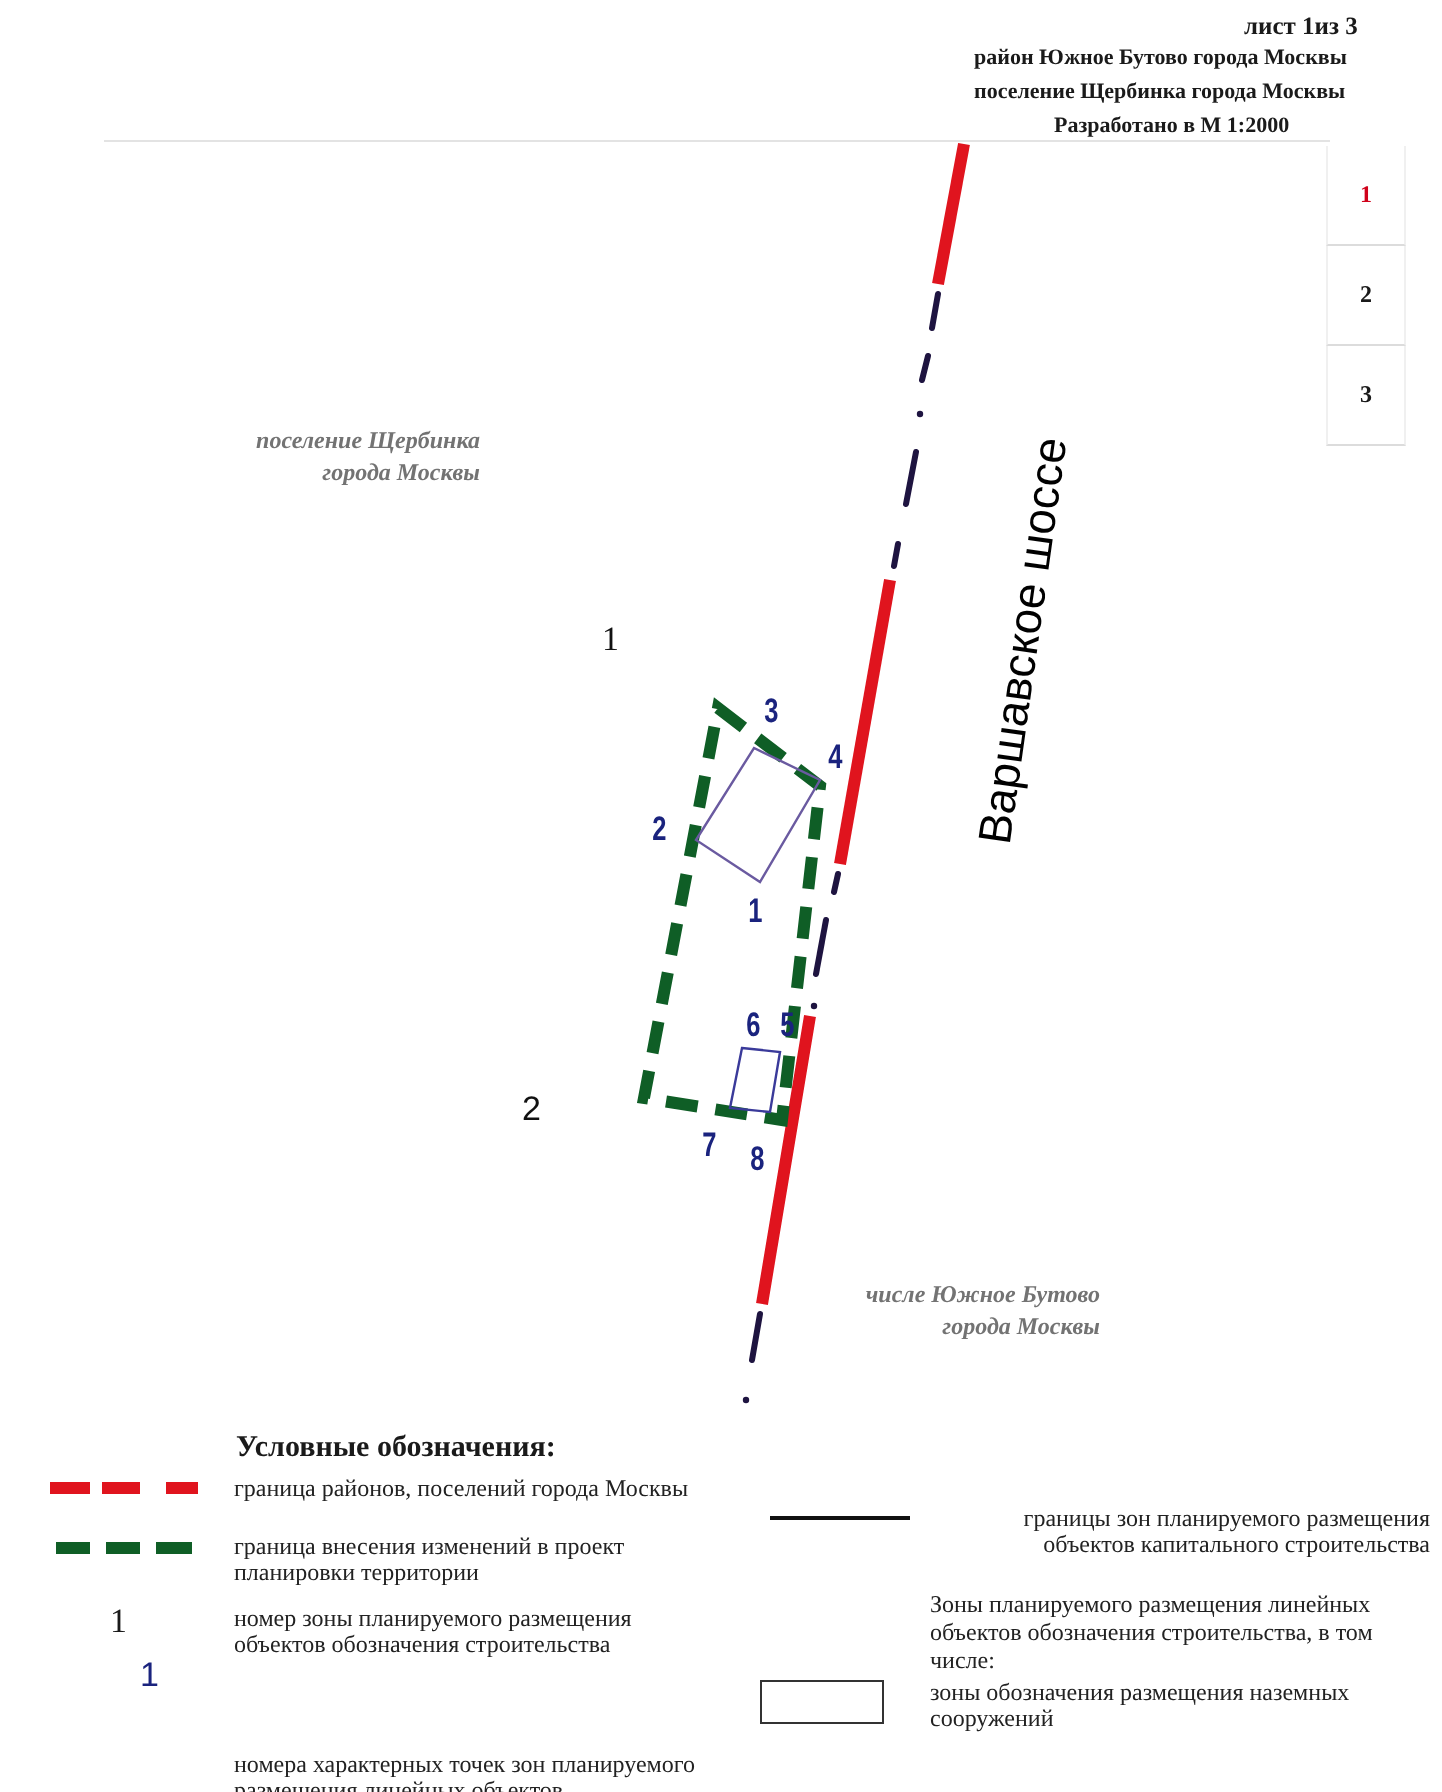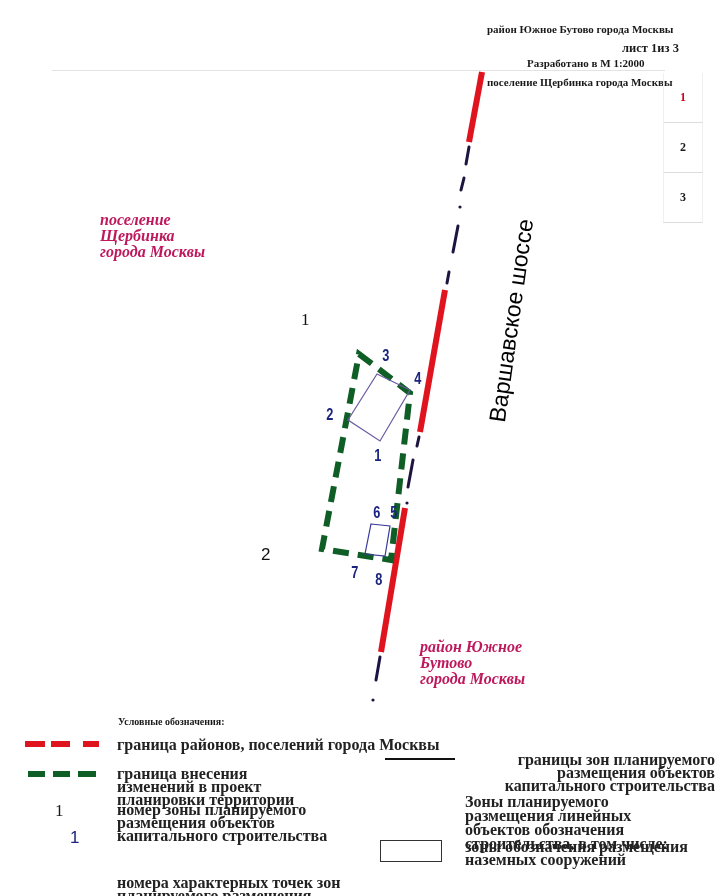--- a/index.html
+++ b/index.html
@@ -4,7 +4,7 @@
 <style>
   html, body { margin:0; padding:0; background:#ffffff; }
   body { width:721px; height:896px; position:relative; overflow:hidden; font-family:"Liberation Serif", serif; color:#1a1a1a; }
-  .hdr-sheet { position:absolute; left:622px; top:6px; font-weight:bold; font-size:12.5px;margin-top:35px; }
+  .hdr-sheet { position:absolute; left:622px; top:6px; font-weight:bold; font-size:12.5px; }
   .hdr-line { position:absolute; left:487px; font-weight:bold; font-size:11px; white-space:nowrap; }
   .frame { position:absolute; left:52px; top:70px; width:413px; height:620px; border-top:1px solid #e3e3e3; }
   .frame2 { position:absolute; left:465px; top:70px; width:200px; border-top:1px solid #e3e3e3; }

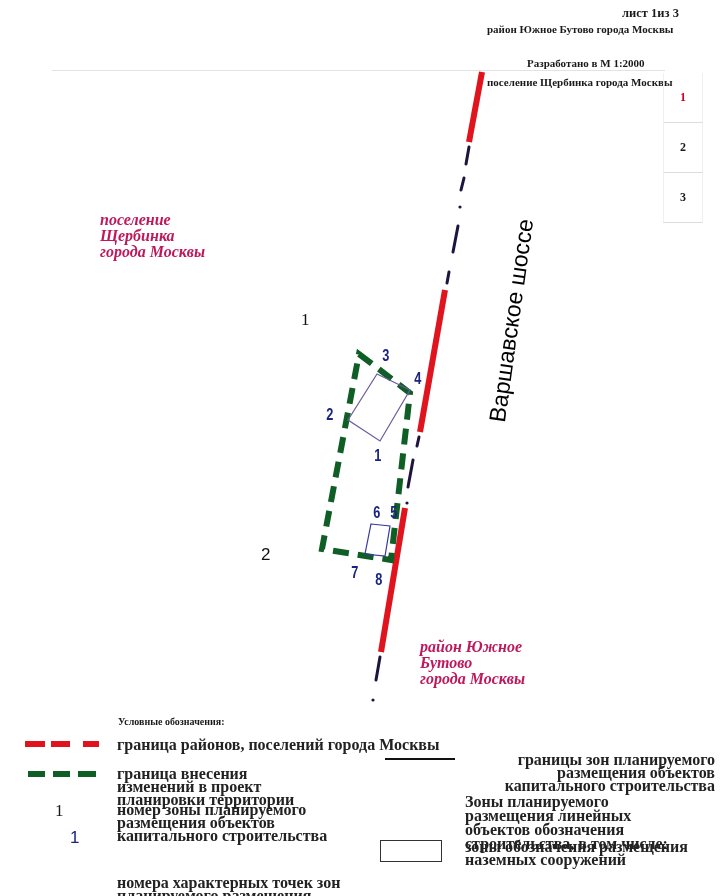--- a/index.html
+++ b/index.html
@@ -27,7 +27,7 @@
 
 <div class="hdr-sheet">лист 1из 3</div>
 <div class="hdr-line" style="top:23px;">район Южное Бутово города Москвы</div>
-<div class="hdr-line" style="top:40px;margin-top:36px;">поселение Щербинка города Москвы</div>
+<div class="hdr-line" style="top:40px;">поселение Щербинка города Москвы</div>
 <div class="hdr-line" style="top:57px;margin-left:40px;">Разработано в М 1:2000</div>
 
 <div class="frame"></div>

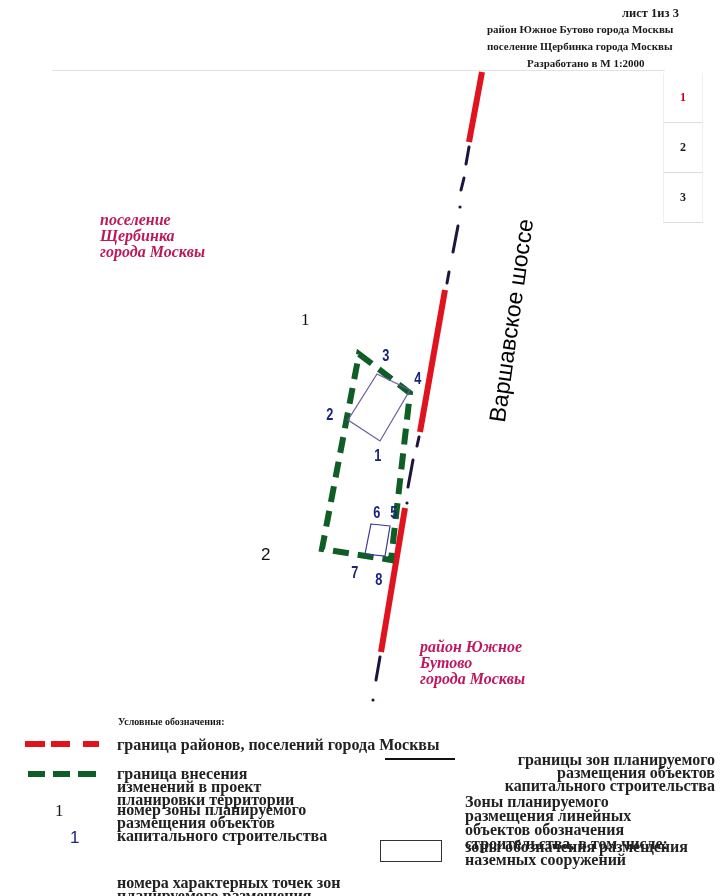--- a/index.html
+++ b/index.html
@@ -11,7 +11,7 @@
   .sheets { position:absolute; left:663px; top:73px; width:40px; }
   .sheet { height:49px; border-bottom:1px solid #dcdcdc; border-left:1px solid #f0f0f0; border-right:1px solid #f0f0f0; display:flex; align-items:center; justify-content:center; font-weight:bold; font-size:12px; }
   .sheet.active { color:#d0021b; }
-  .lbl-it { position:absolute; font-style:italic; font-weight:bold; font-size:16px; text-align:left; line-height:16px; color:#be185d; }
+  .lbl-it { position:absolute; font-style:italic; font-weight:bold; font-size:12px; text-align:right; line-height:16px; color:#737373; }
   .zone-num { position:absolute; font-size:17px; color:#111; }
   .pt { position:absolute; font-family:"Liberation Sans", sans-serif; font-size:17px; font-weight:bold; color:#1a237e; transform:scaleX(0.75); }
   .road { position:absolute; left:485px; top:300px; font-family:"Liberation Sans", sans-serif; font-size:23px; color:#000; transform-origin:left top; transform:rotate(-82deg); white-space:nowrap; }

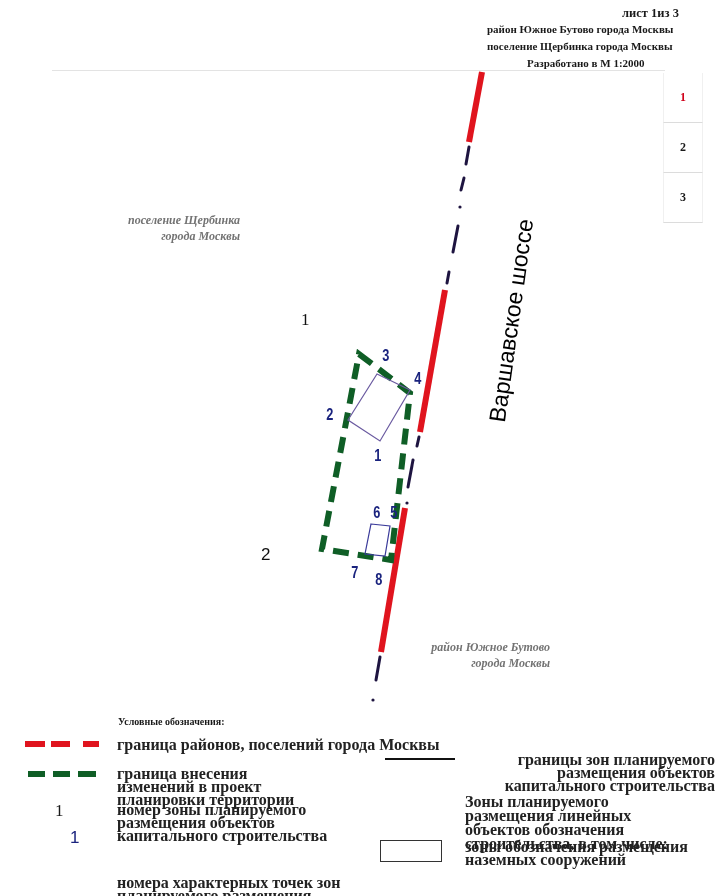--- a/index.html
+++ b/index.html
@@ -74,7 +74,7 @@
   <div>города Москвы</div>
 </div>
 <div class="lbl-it" style="left:420px; top:639px; width:130px;">
-  <div>район Южное Бутово</div>
+  <div>числе Южное Бутово</div>
   <div>города Москвы</div>
 </div>
 

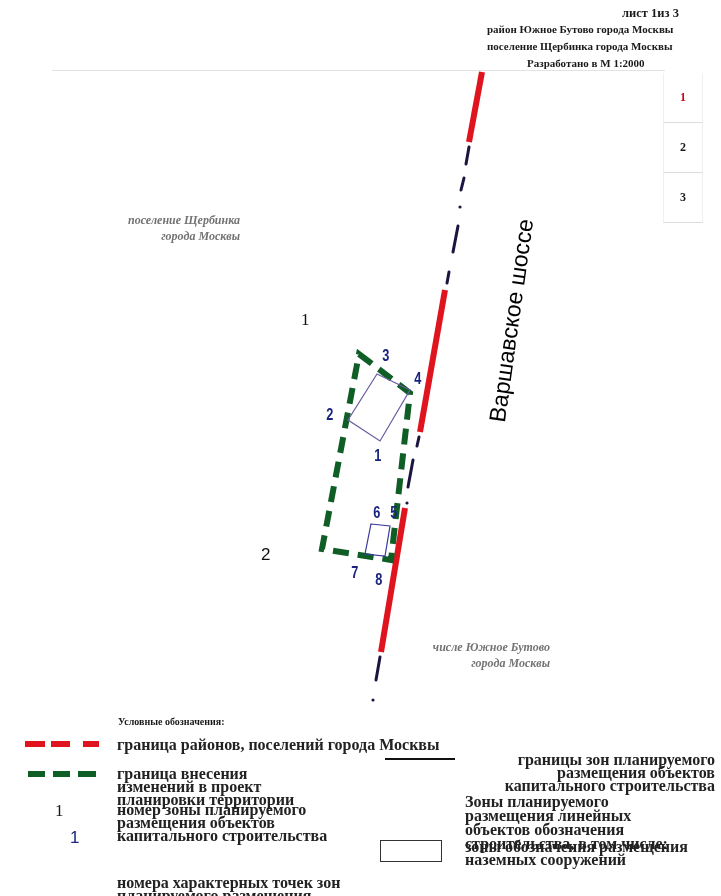--- a/index.html
+++ b/index.html
@@ -16,7 +16,7 @@
   .pt { position:absolute; font-family:"Liberation Sans", sans-serif; font-size:17px; font-weight:bold; color:#1a237e; transform:scaleX(0.75); }
   .road { position:absolute; left:485px; top:300px; font-family:"Liberation Sans", sans-serif; font-size:23px; color:#000; transform-origin:left top; transform:rotate(-82deg); white-space:nowrap; }
   svg.map { position:absolute; left:0; top:0; }
-  .legend-title { position:absolute; left:118px; top:716px; font-size:10px; font-weight:bold; }
+  .legend-title { position:absolute; left:118px; top:716px; font-size:15px; font-weight:bold; }
   .leg-text { position:absolute; font-size:16px; font-weight:bold; line-height:13px; color:#222; }
   .leg-num { position:absolute; font-size:17px; }
   .leg-box { position:absolute; left:380px; top:840px; width:60px; height:20px; border:1px solid #333; }

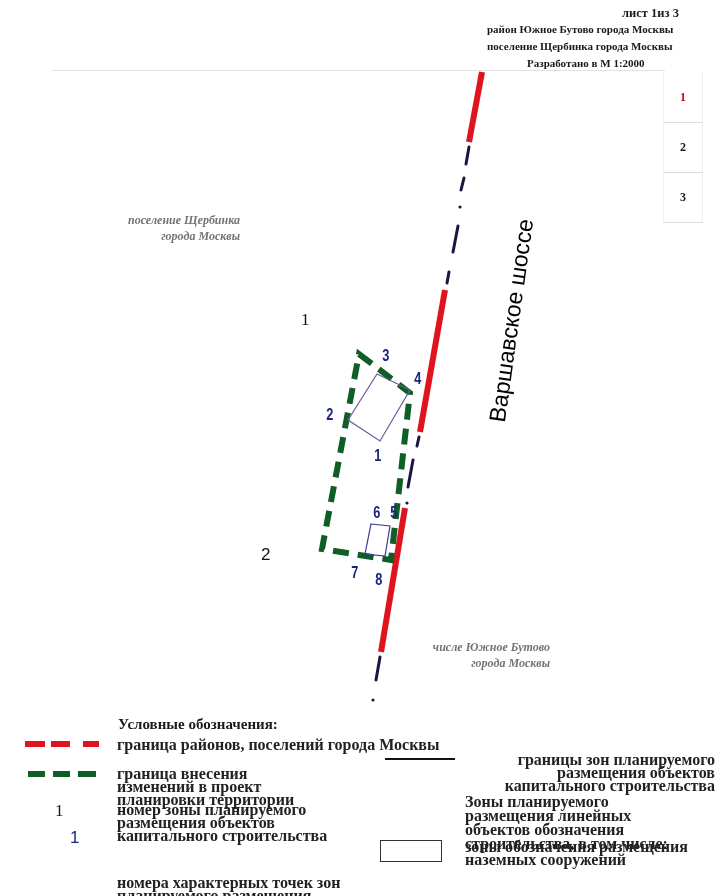--- a/index.html
+++ b/index.html
@@ -17,7 +17,7 @@
   .road { position:absolute; left:485px; top:300px; font-family:"Liberation Sans", sans-serif; font-size:23px; color:#000; transform-origin:left top; transform:rotate(-82deg); white-space:nowrap; }
   svg.map { position:absolute; left:0; top:0; }
   .legend-title { position:absolute; left:118px; top:716px; font-size:15px; font-weight:bold; }
-  .leg-text { position:absolute; font-size:16px; font-weight:bold; line-height:13px; color:#222; }
+  .leg-text { position:absolute; font-size:12px; font-weight:normal; line-height:13px; color:#222; }
   .leg-num { position:absolute; font-size:17px; }
   .leg-box { position:absolute; left:380px; top:840px; width:60px; height:20px; border:1px solid #333; }
   .leg-line { position:absolute; left:385px; top:758px; width:70px; height:2px; background:#111; }

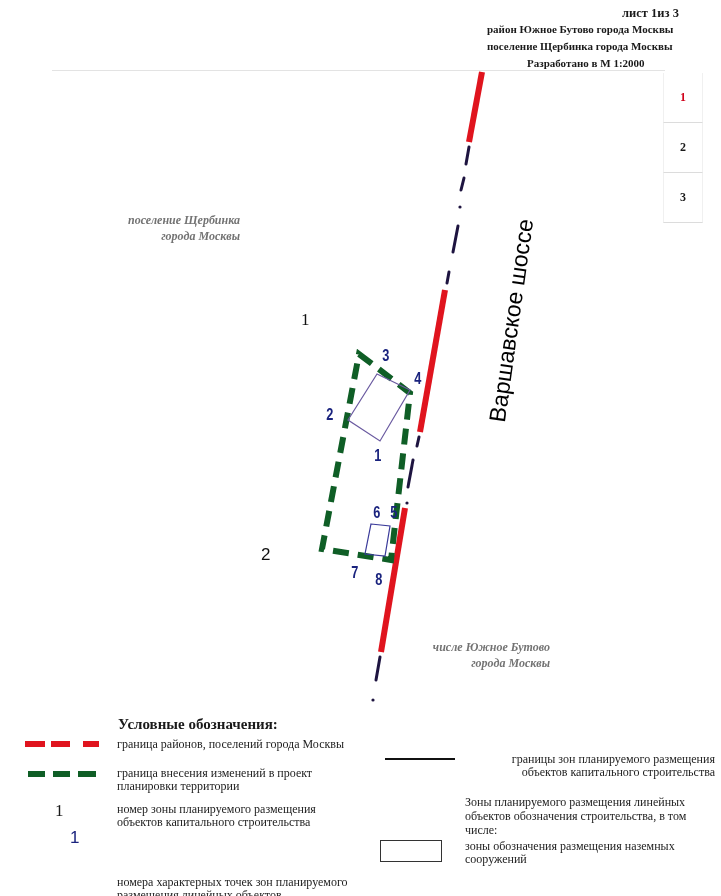--- a/index.html
+++ b/index.html
@@ -111,7 +111,7 @@
 <div class="leg-text" style="left:117px; top:767px; width:200px;">граница внесения изменений в проект планировки территории</div>
 
 <div class="leg-num" style="left:55px; top:801px;">1</div>
-<div class="leg-text" style="left:117px; top:803px; width:235px;">номер зоны планируемого размещения объектов капитального строительства</div>
+<div class="leg-text" style="left:117px; top:803px; width:235px;">номер зоны планируемого размещения объектов обозначения строительства</div>
 
 <div class="leg-num" style="left:70px; top:828px; color:#1a237e; font-family:'Liberation Sans', sans-serif;">1</div>
 <div class="leg-text" style="left:117px; top:828px; width:235px;margin-top:48px;">номера характерных точек зон планируемого размещения линейных объектов</div>

